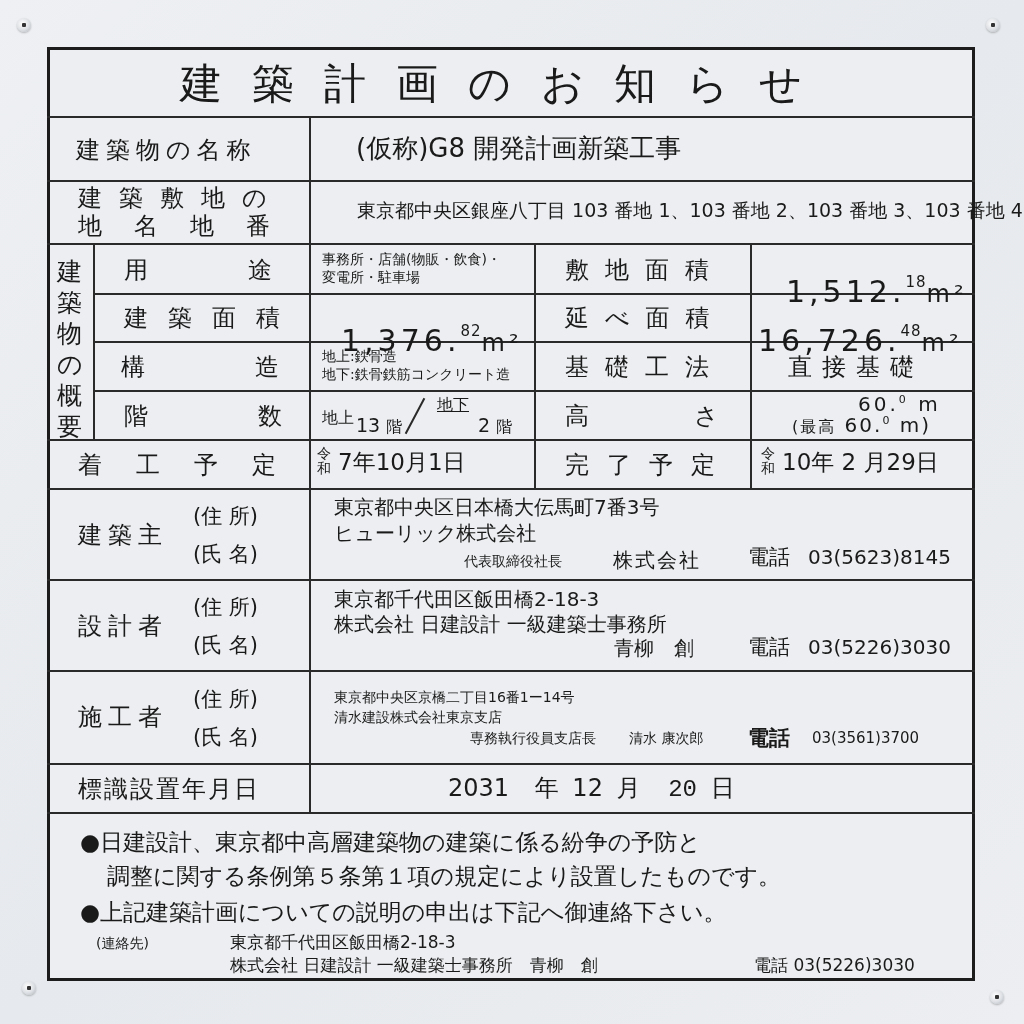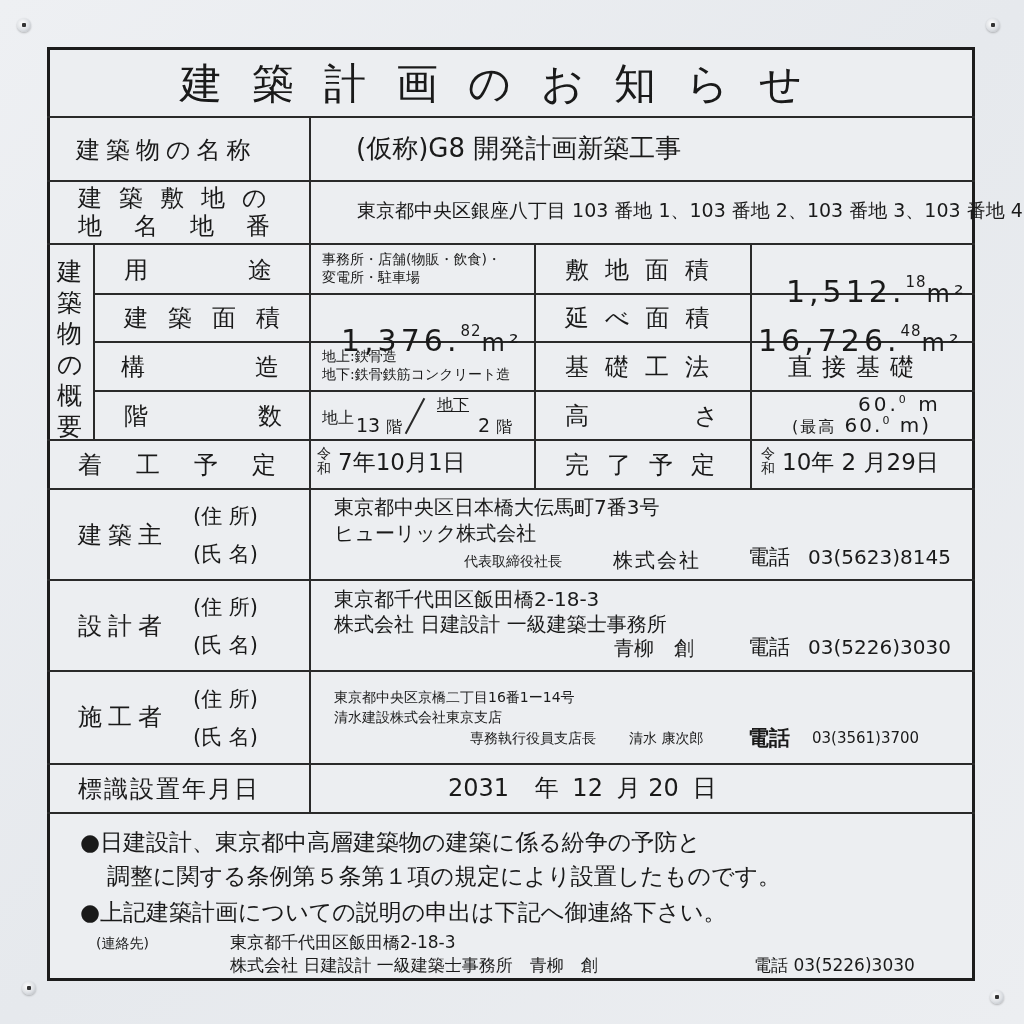--- a/index.html
+++ b/index.html
@@ -173,7 +173,7 @@
   <span style="margin-left:18px;">年</span>
   <span style="margin-left:6px;">12</span>
   <span style="margin-left:6px;">月</span>
-  <span style="margin-left:0;">20</span>
+  <span style="margin-left:20px;font-family:Liberation Mono, monospace;">20</span>
   <span style="margin-left:6px;">日</span>
 </div>
 

